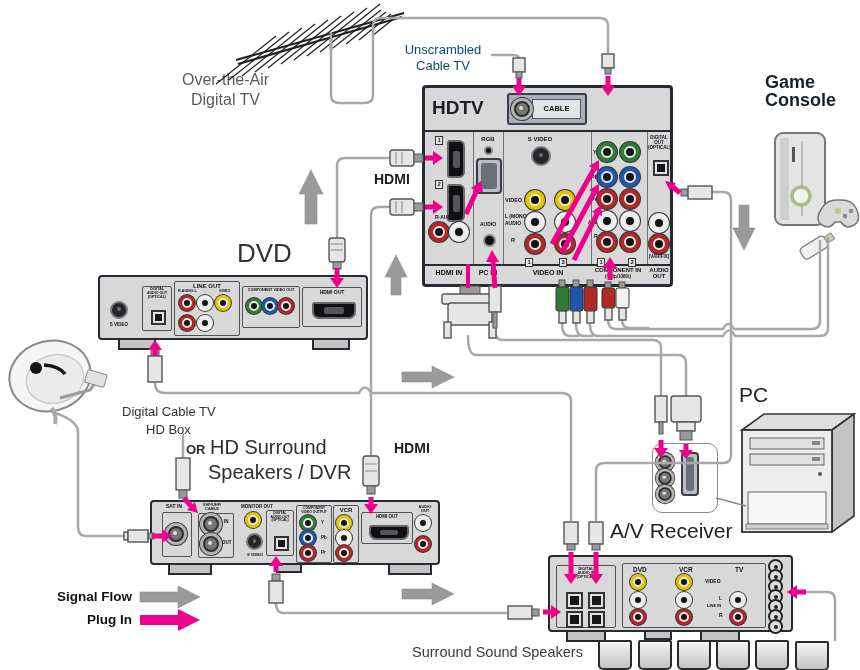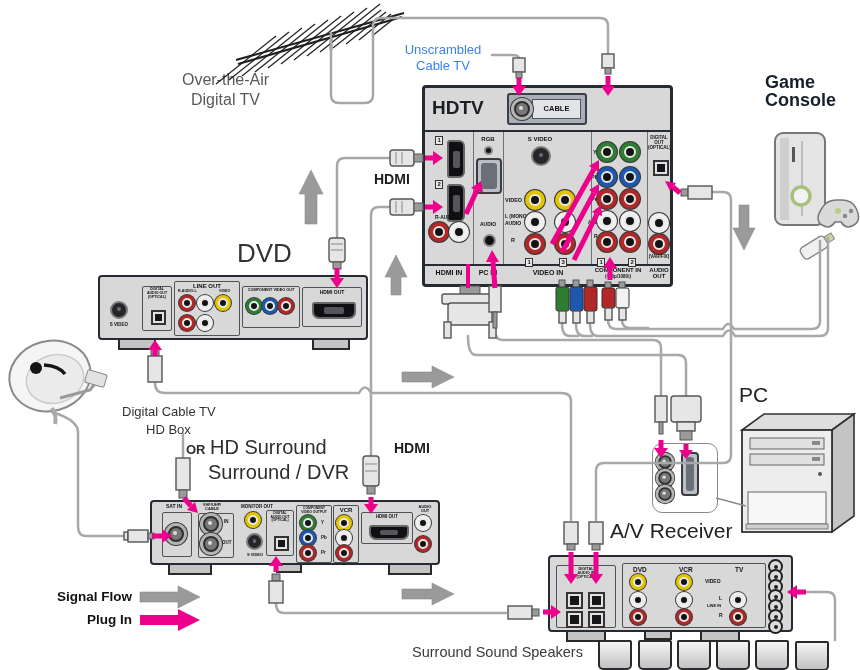--- a/index.html
+++ b/index.html
@@ -52,7 +52,7 @@
     <div>Over-the-Air</div>
     <div>Digital TV</div>
   </div>
-  <div class="lbl tc" style="left:393px;top:42px;width:100px;font-size:13px;color:#3b82f6;line-height:16px">
+  <div class="lbl tc" style="left:393px;top:42px;width:100px;font-size:13px;color:#0c4a6e;line-height:16px">
     <div>Unscrambled</div>
     <div>Cable TV</div>
   </div>

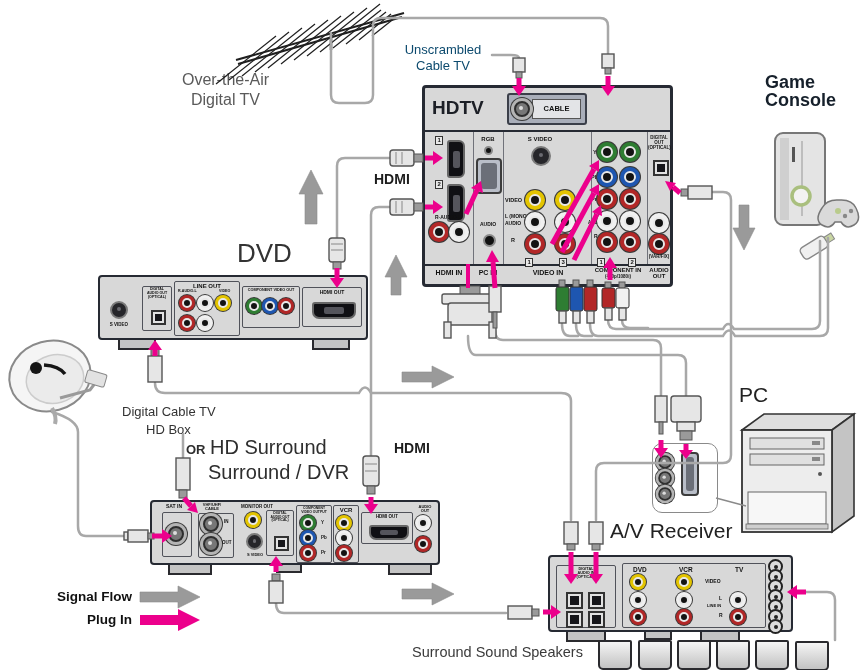--- a/index.html
+++ b/index.html
@@ -65,7 +65,7 @@
   <div class="lbl" style="left:146px;top:422px;font-size:13px">HD Box</div>
   <div class="lbl" style="left:186px;top:436px;width:180px;color:#2e2e2e;line-height:23px">
     <div><span style="font-size:13px;font-weight:bold">OR</span> <span style="font-size:20px">HD Surround</span></div>
-    <div style="font-size:20px;padding-left:22px">Surround / DVR</div>
+    <div style="font-size:20px;padding-left:22px">Speakers / DVR</div>
   </div>
   <div class="lbl" style="left:374px;top:171px;font-size:14px;font-weight:bold;color:#1d1d1d">HDMI</div>
   <div class="lbl" style="left:394px;top:440px;font-size:14px;font-weight:bold;color:#1d1d1d">HDMI</div>

